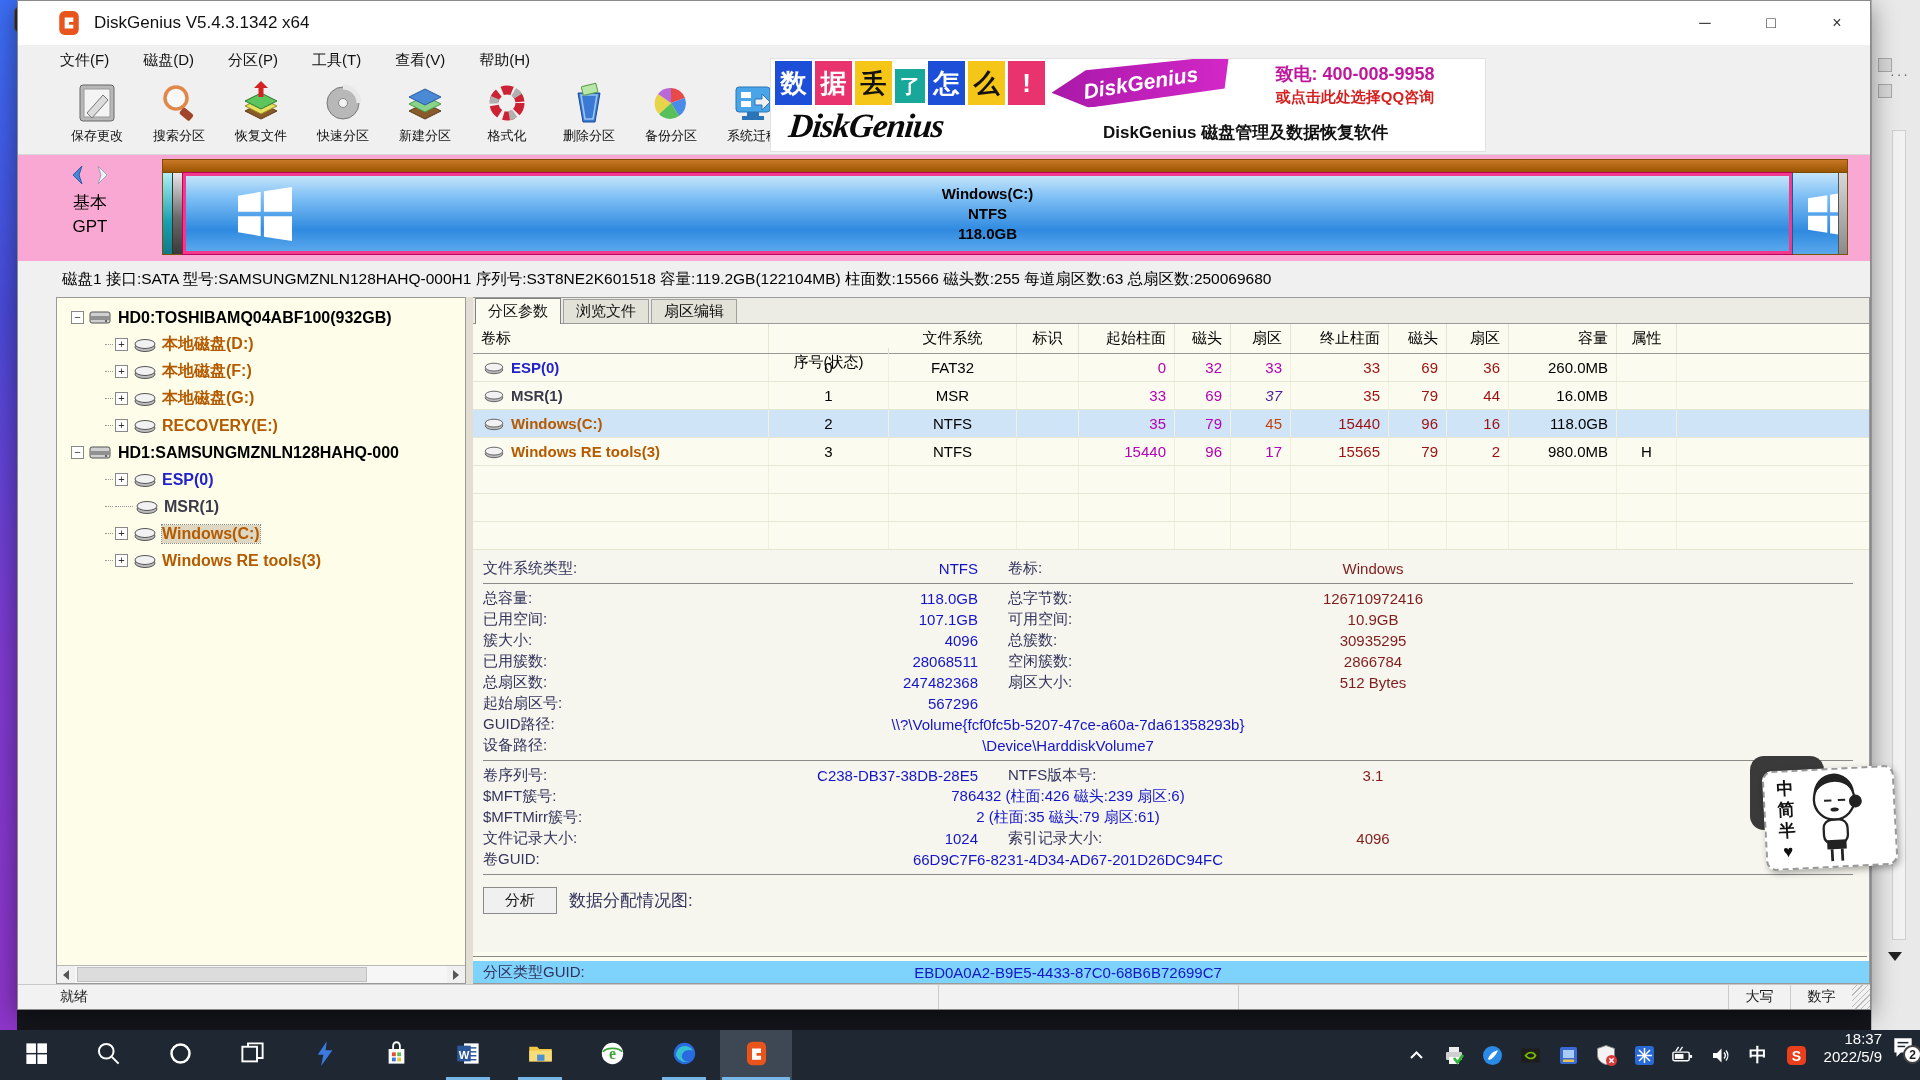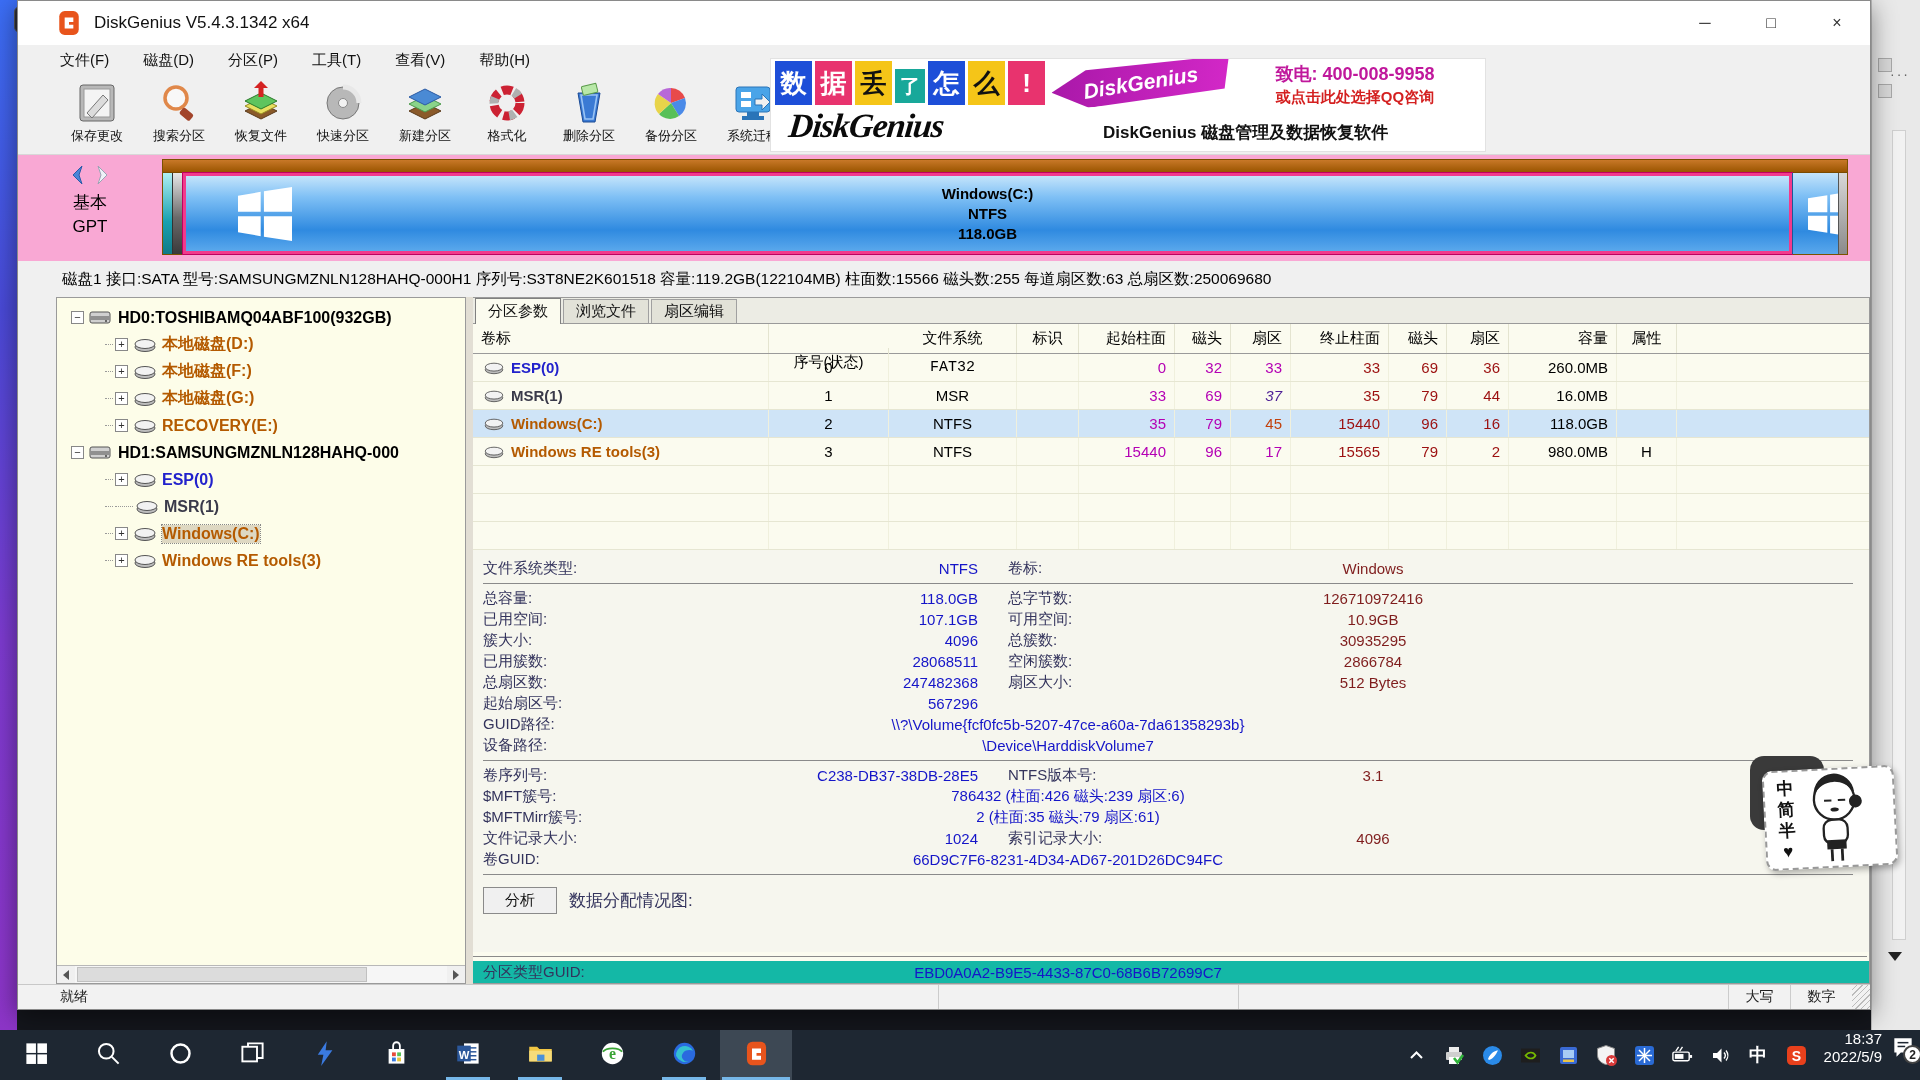--- a/index.html
+++ b/index.html
@@ -501,7 +501,7 @@
                   <span class="t-name" style="color: rgb(34, 34, 204);">ESP(0)</span>
                 </div>
                 <div class="t-cell al-c" style="width: 120px;">0</div>
-                <div class="t-cell al-c" style="width: 128px; font-family: Liberation Mono, monospace;">FAT32</div>
+                <div class="t-cell al-c" style="width: 128px;">FAT32</div>
                 <div class="t-cell al-c" style="width: 62px;"></div>
                 <div class="t-cell al-r" style="width: 96px; color: rgb(180, 0, 180);">0</div>
                 <div class="t-cell al-r" style="width: 56px; color: rgb(180, 0, 180);">32</div>

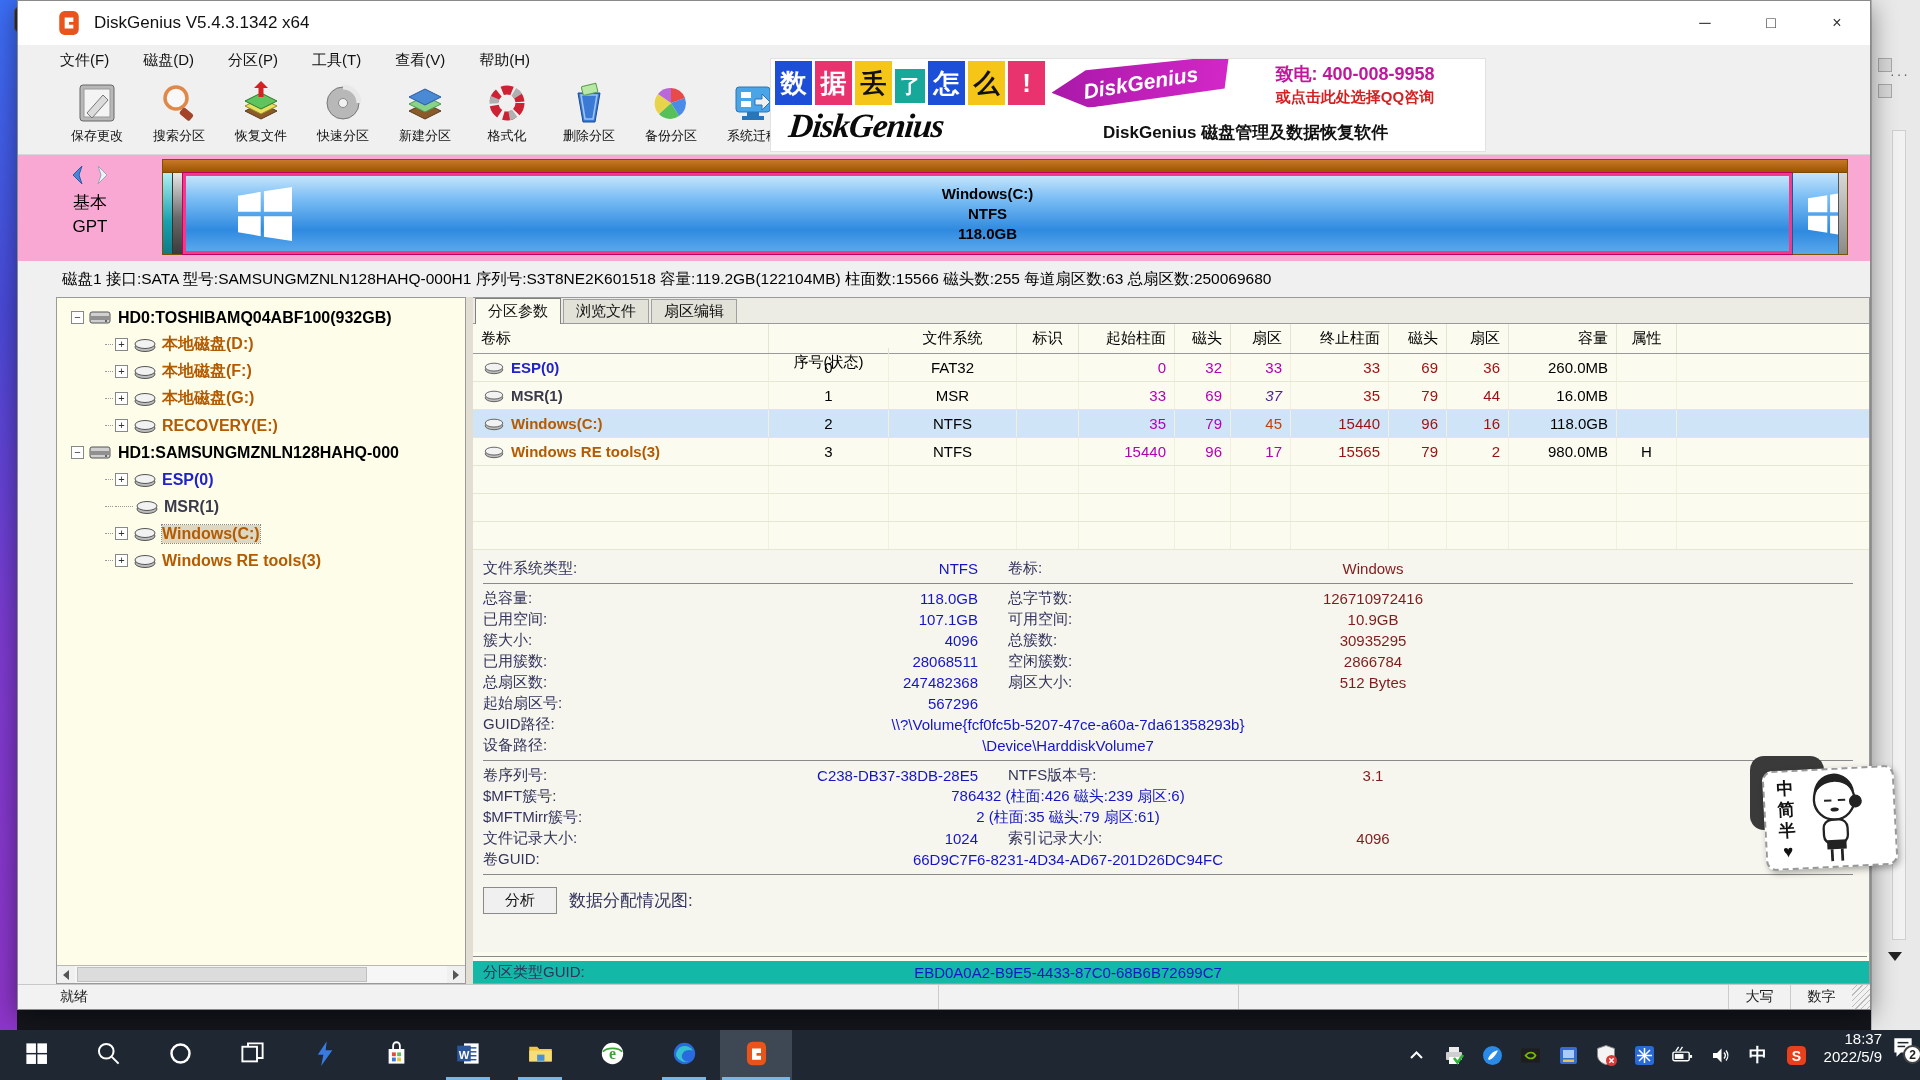--- a/index.html
+++ b/index.html
@@ -123,7 +123,7 @@
     display:flex;align-items:center;justify-content:center;}
   .an-cap{font-size:17px;color:#33335c;}
   .alloc-strip{height:64px;background:#f6f6ee;}
-  .footer-wrap{background:#14b8a6;padding-left:10px;}
+  .footer-wrap{background:#7dd3fc;padding-left:10px;}
   .f-row{display:flex;height:22px;align-items:center;font-size:15px;white-space:nowrap;}
   .f-l{width:205px;color:#33335c;}
   .f-v{width:760px;text-align:center;color:#1515c8;}

